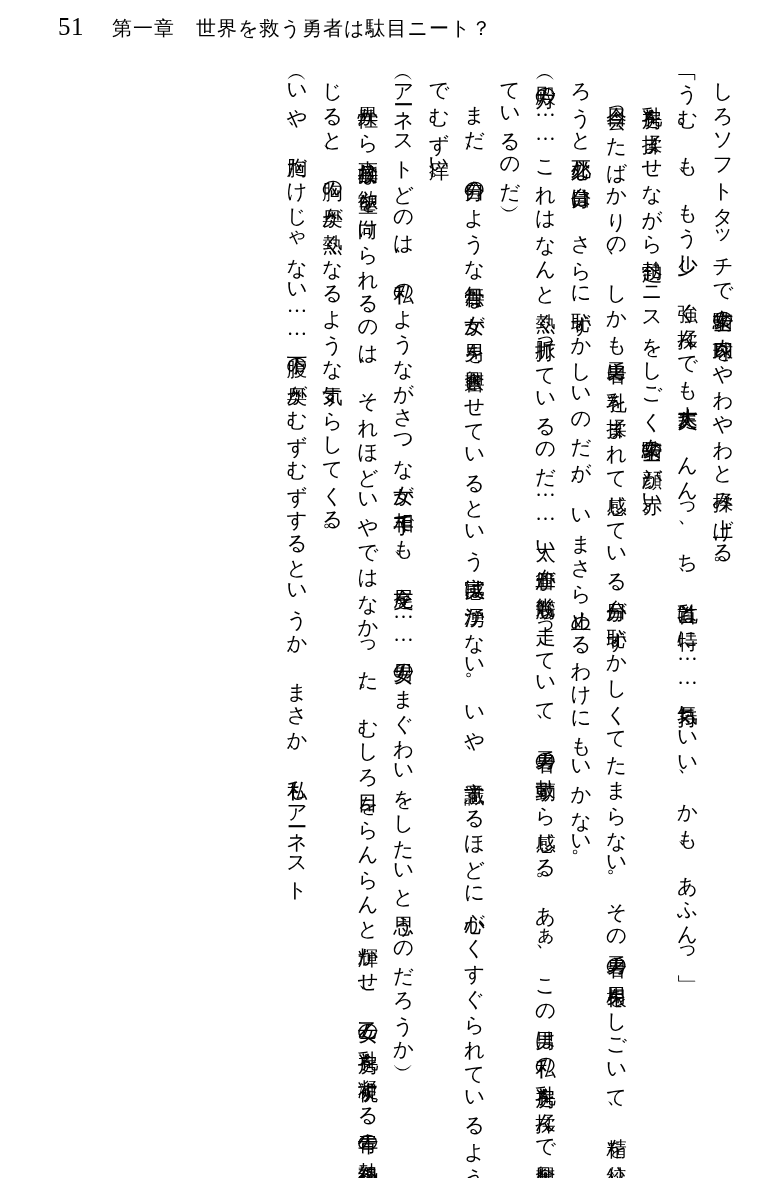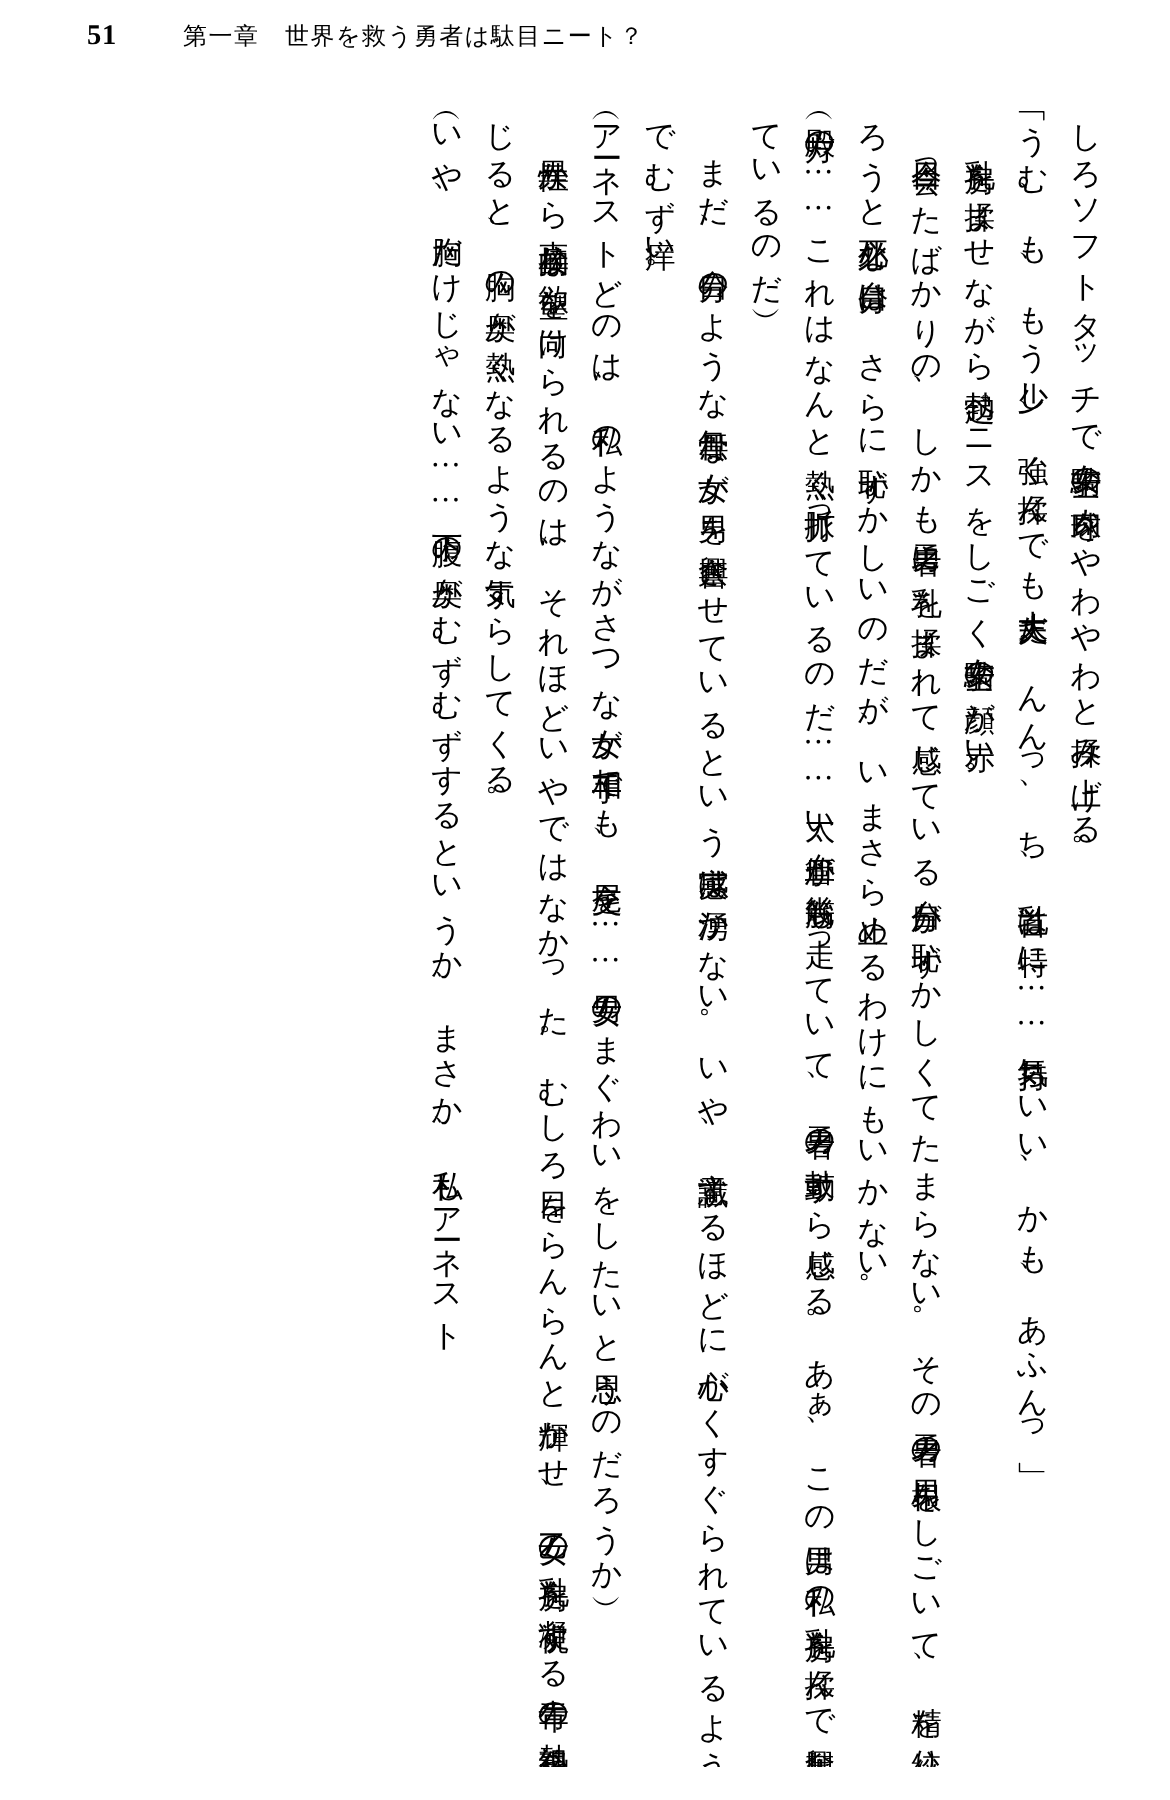--- a/index.html
+++ b/index.html
@@ -30,8 +30,8 @@
     padding-left: 58px;
   }
   .page-number {
-    font-size: 19px;
-    font-weight: bold;
+    font-size: 25px;
+    font-weight: normal;
     letter-spacing: 0.5px;
     line-height: 1;
   }

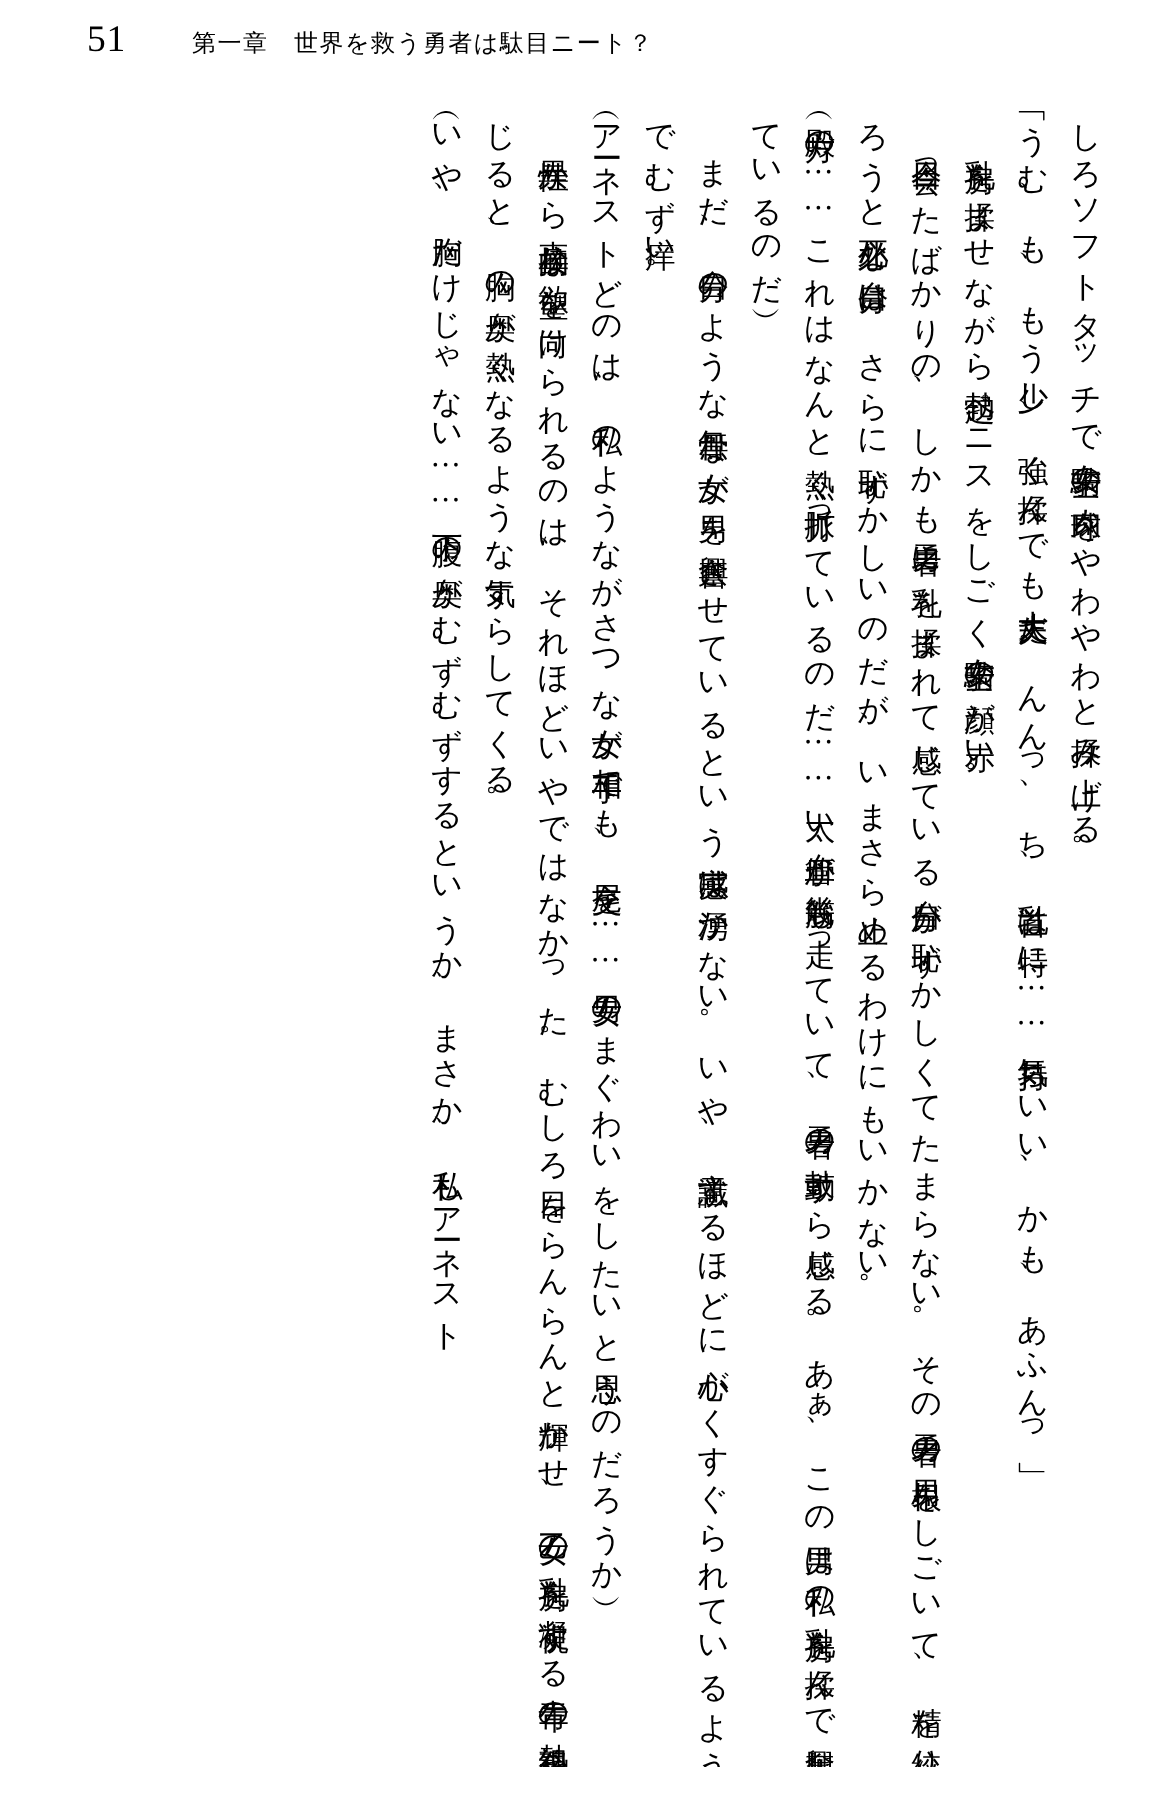--- a/index.html
+++ b/index.html
@@ -36,8 +36,8 @@
     line-height: 1;
   }
   .chapter-title {
-    font-size: 16px;
-    margin-left: 44px;
+    font-size: 20px;
+    margin-left: 28px;
     letter-spacing: 1px;
     line-height: 1;
     white-space: nowrap;

